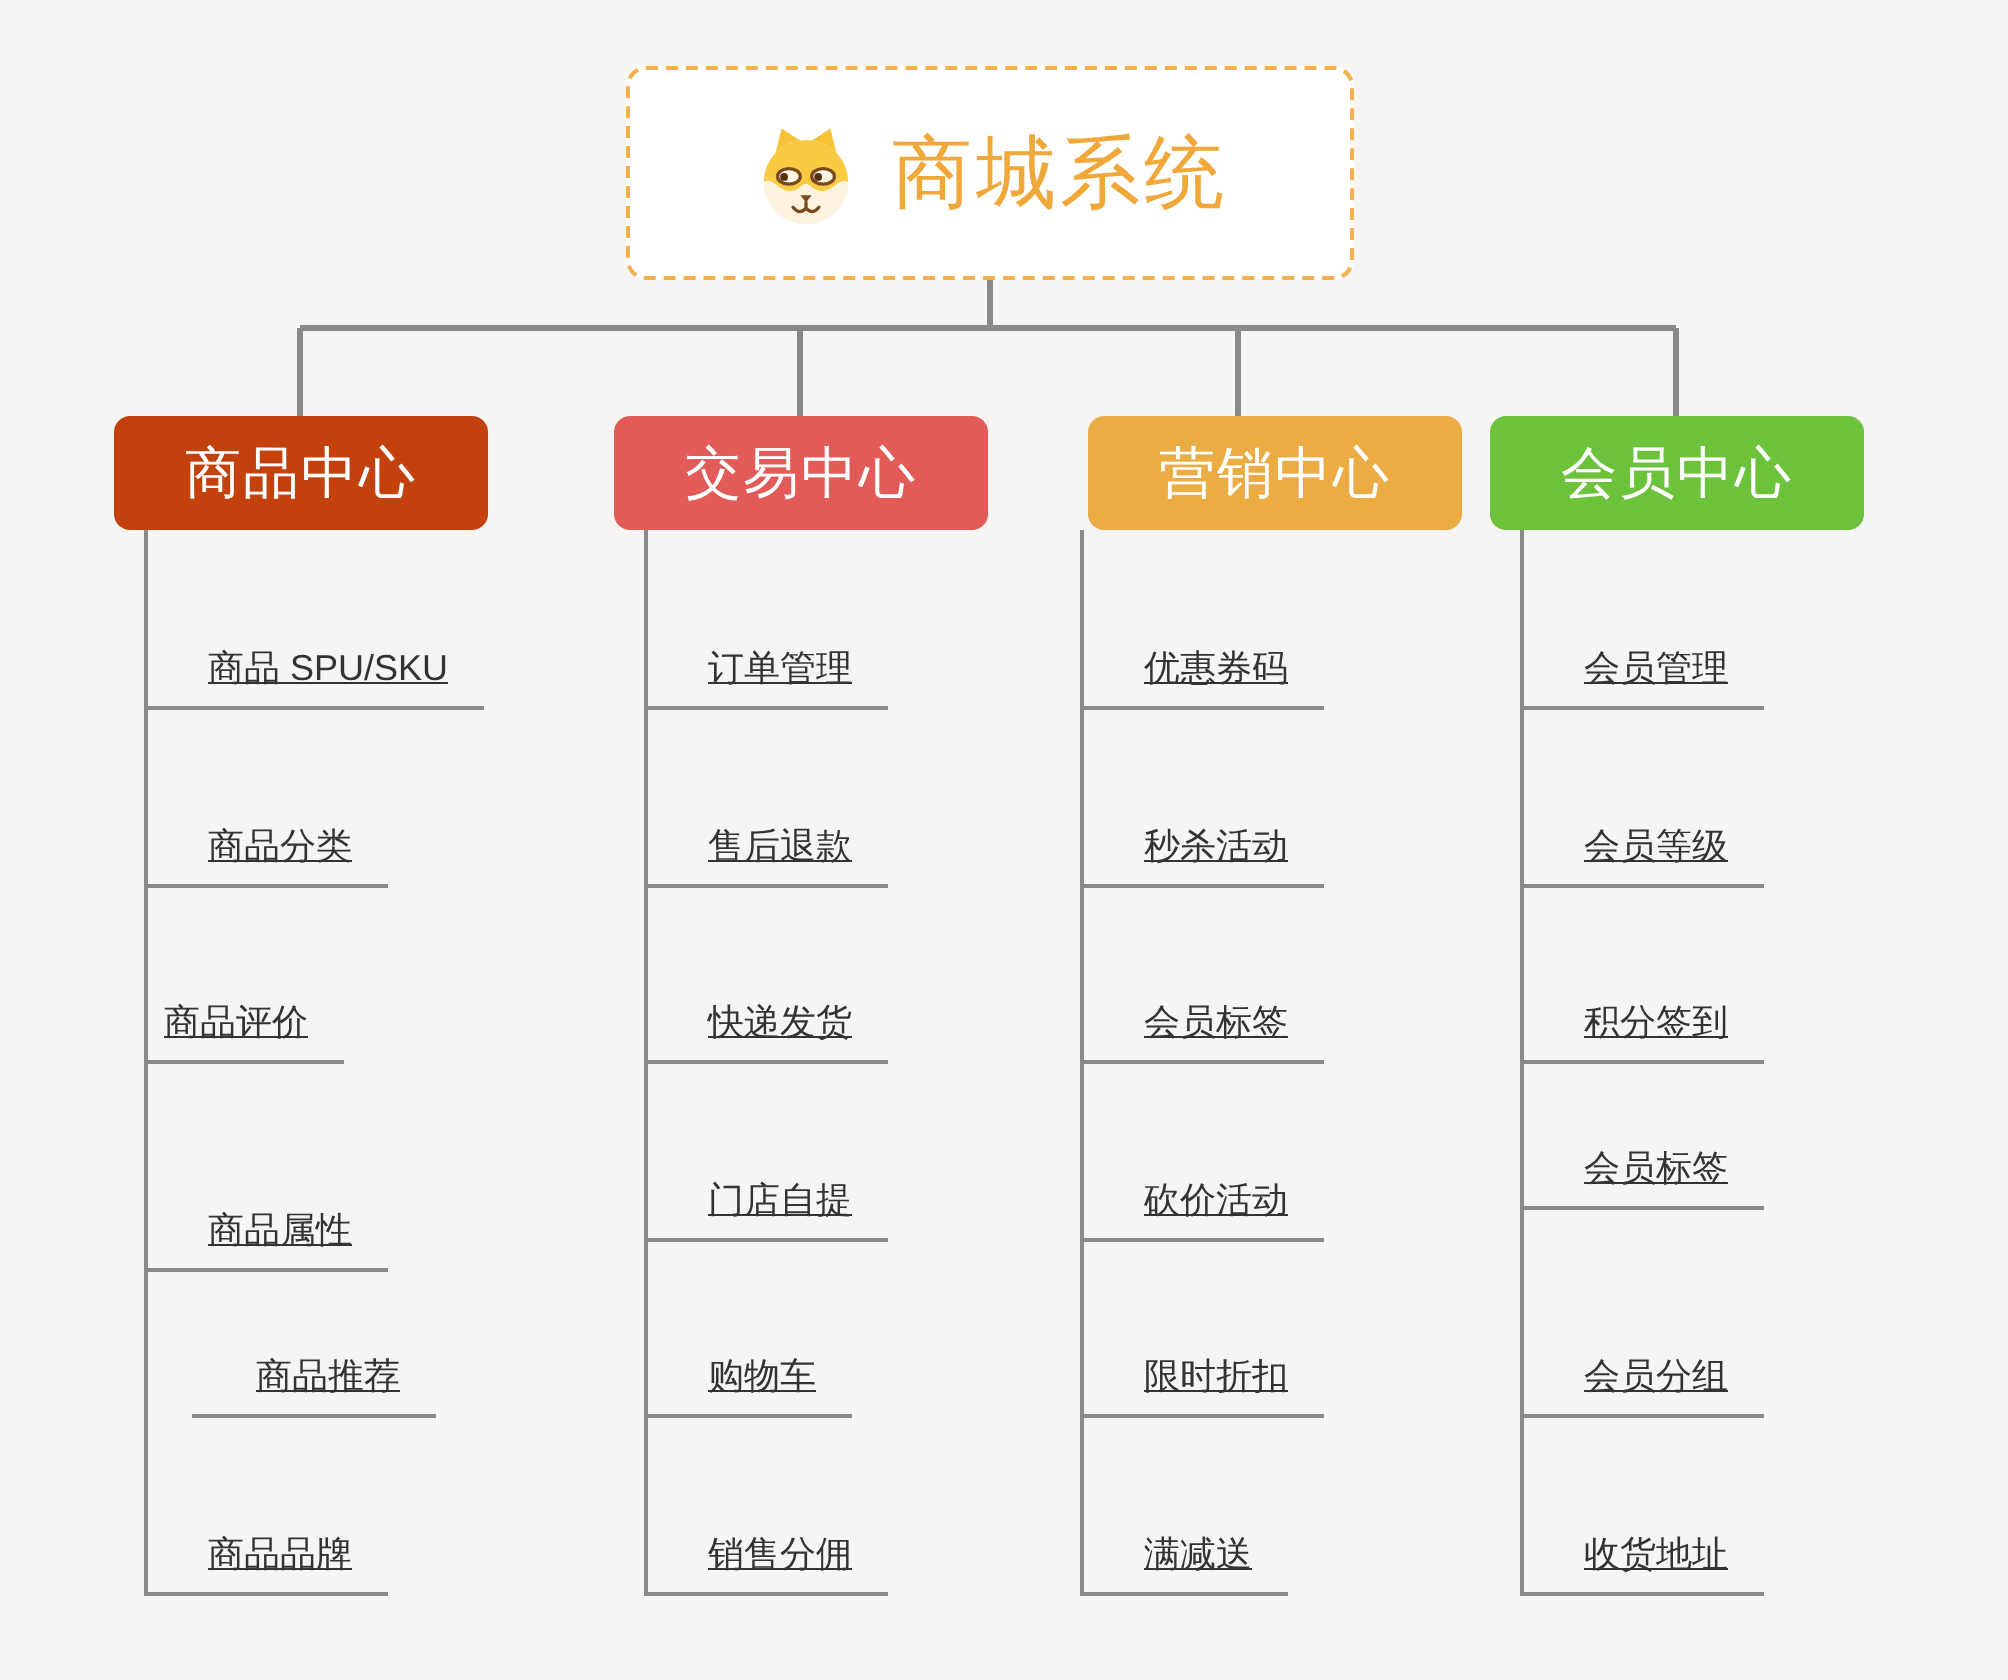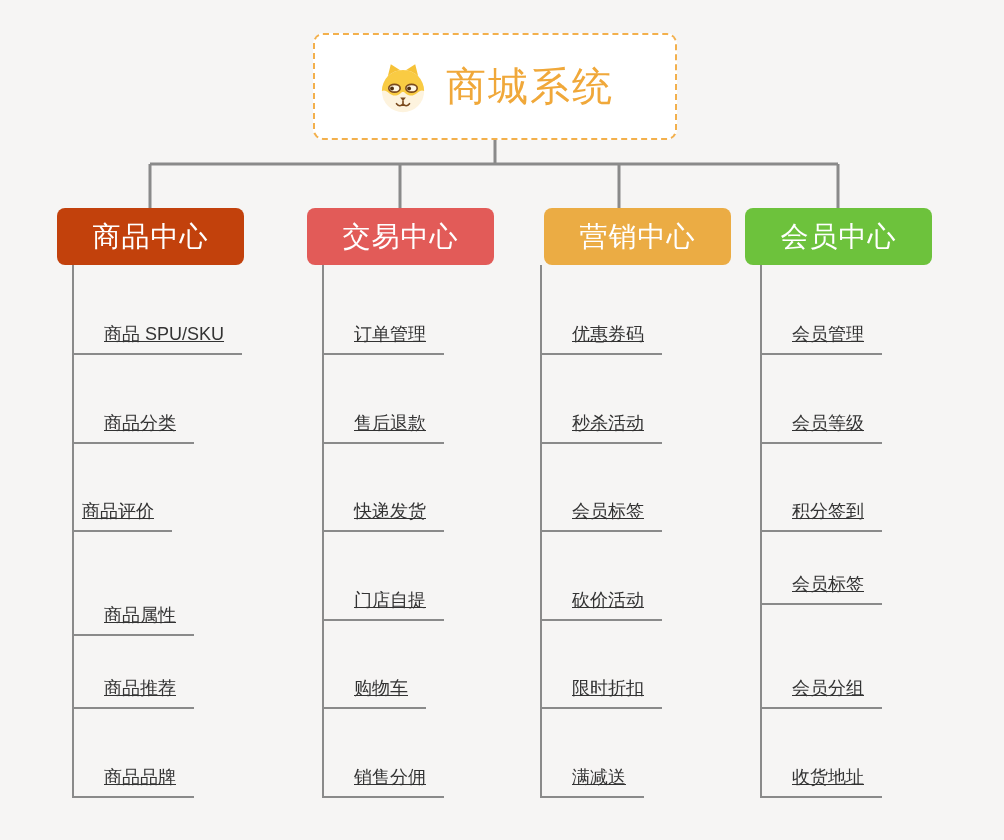--- a/index.html
+++ b/index.html
@@ -98,7 +98,7 @@
       <div class="leaf-node" style="bottom: 354.4px;">商品分类</div>
       <div class="leaf-node" style="bottom: 265.8px; padding-left: 10px;">商品评价</div>
       <div class="leaf-node" style="bottom: 162px;">商品属性</div>
-      <div class="leaf-node" style="bottom: 88.6px;">商品推荐</div>
+      <div class="leaf-node" style="bottom: 88.6px; margin-left: 24px;">商品推荐</div>
       <div class="leaf-node" style="bottom: 0px;">商品品牌</div>
     </div>
     <div class="branch-node" style="left: 307px; top: 208px; background: rgb(226, 91, 88);">交易中心</div>

